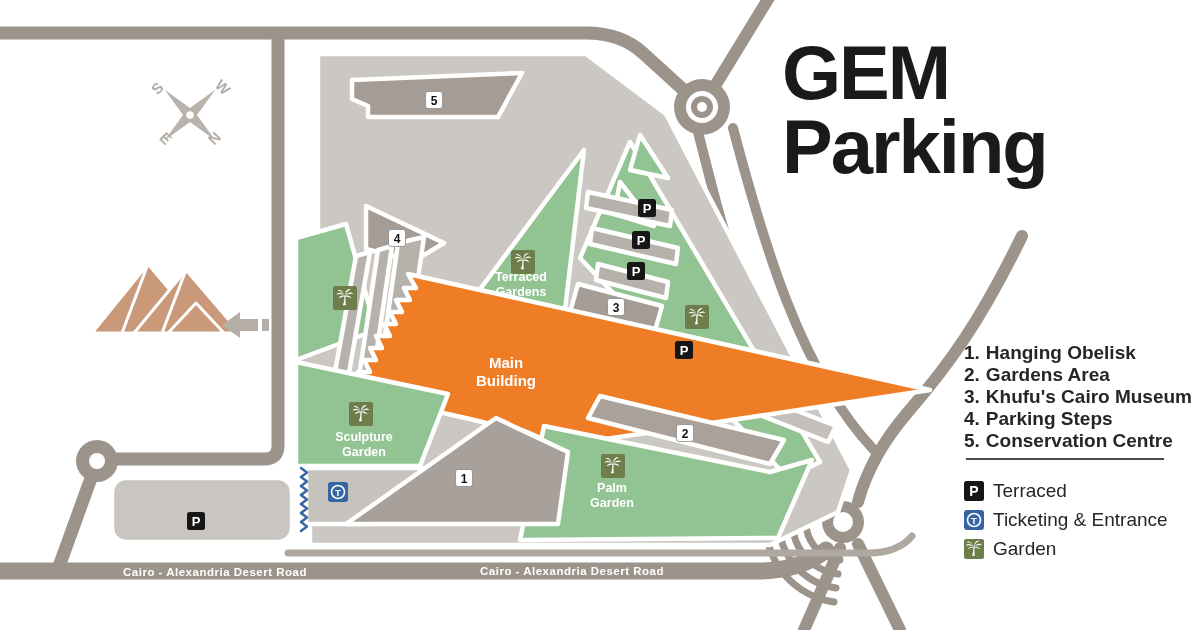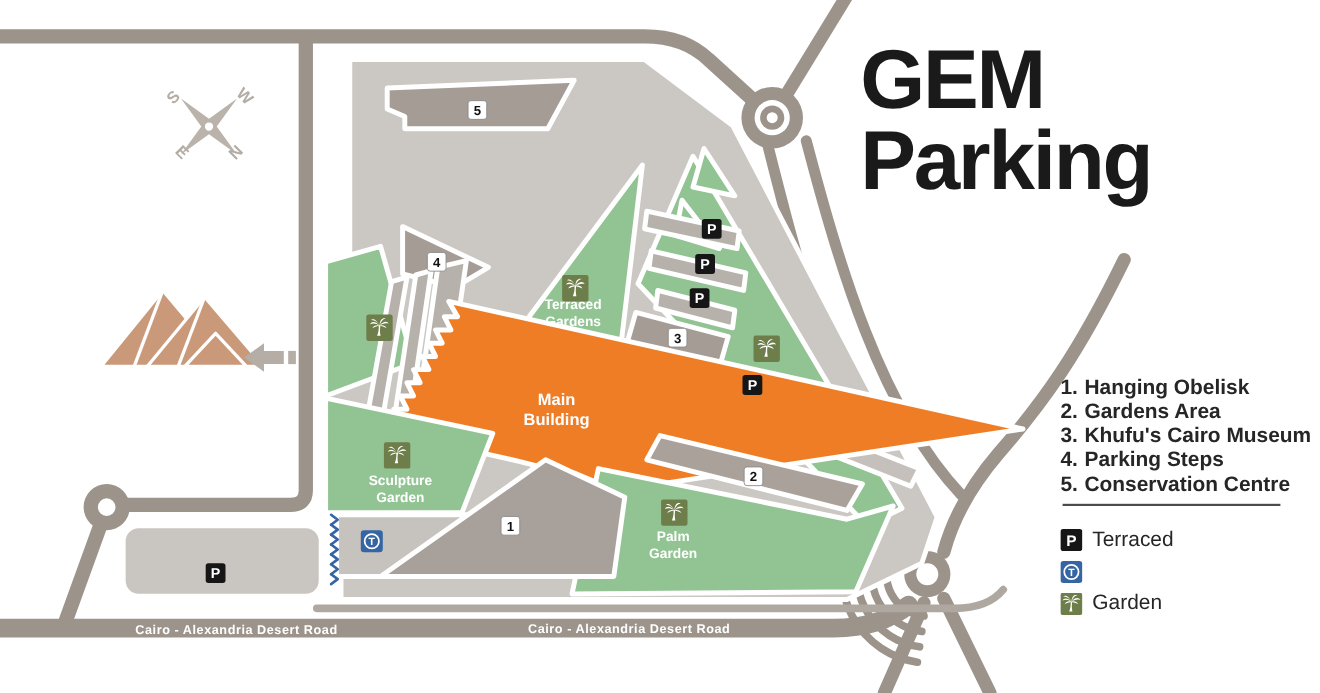--- a/index.html
+++ b/index.html
@@ -272,6 +272,7 @@
       <circle cx="10" cy="10" r="6.5" fill="none" stroke="#fff" stroke-width="1.6"></circle>
       <text x="10" y="13.5" font-size="9.5" font-weight="bold" fill="#fff" text-anchor="middle">T</text>
     </svg>
+    <span>Ticketing &amp; Entrance</span>
   </div>
   <div class="key-row">
     <svg class="key-ico" viewBox="0 0 20 20">

